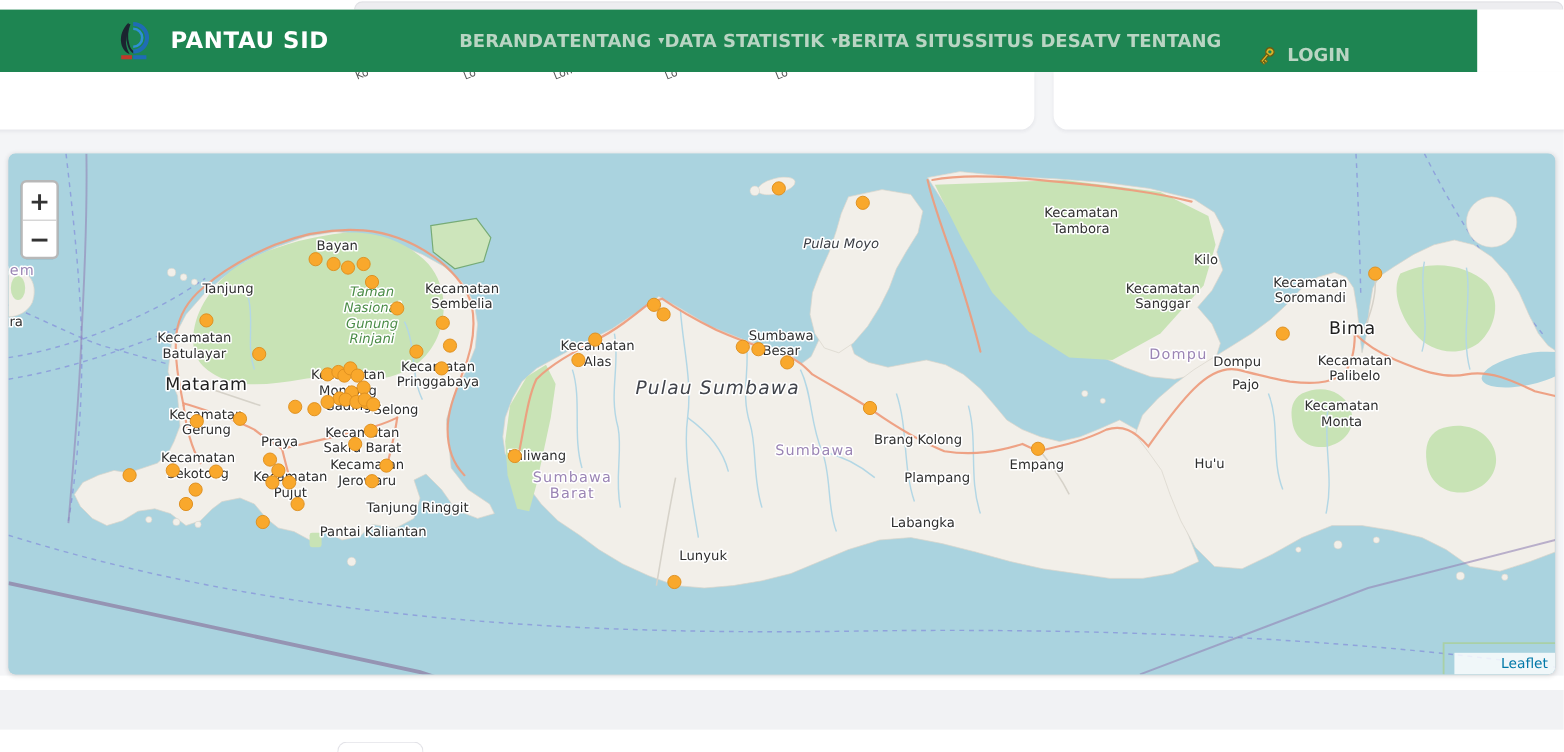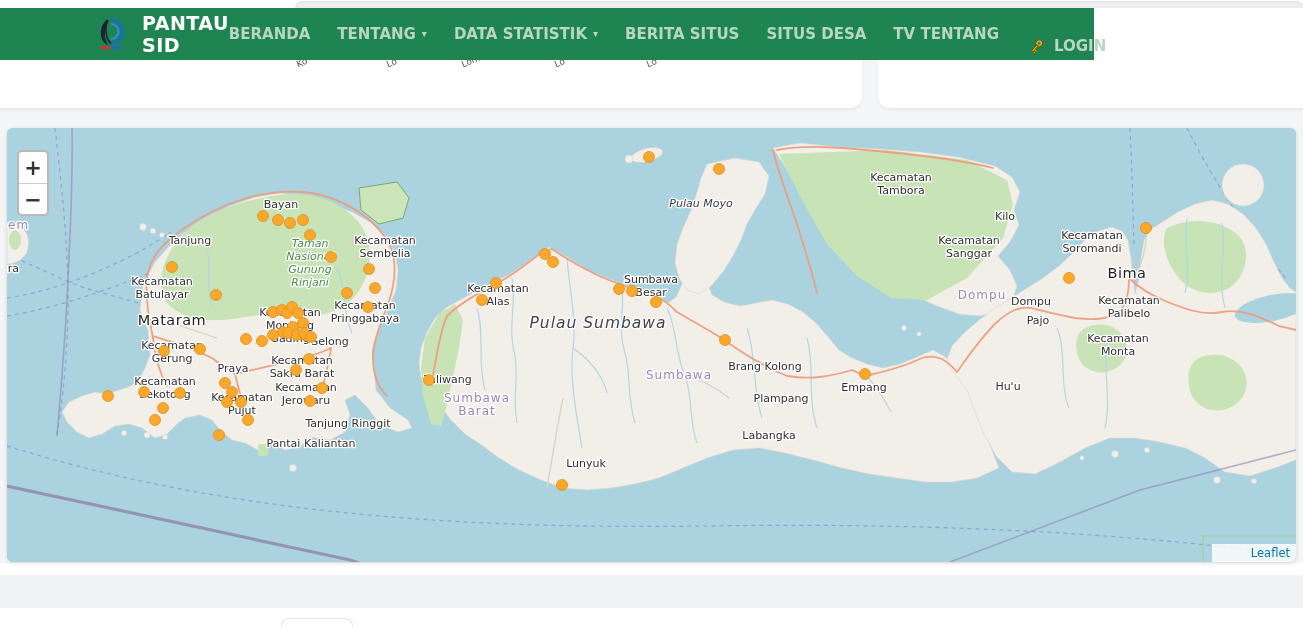--- a/index.html
+++ b/index.html
@@ -10,7 +10,7 @@
     background:#ededf0; border:1px solid #e0e0e4; border-bottom:none; border-radius:8px 8px 0 0; }
 
   
-  .navbar { position:absolute; left:0; top:8px; width:1094px; height:52px; background:#1E8552;
+  .navbar { position:absolute; left:0; top:8px; width:1231px; height:52px; background:#1E8552;
     display:flex; align-items:center; z-index:50; }
   .brand-group { display:flex; align-items:center; margin-left:95px; gap:14px; }
   .brand-logo { width:33px; height:37px; flex:0 0 auto; }

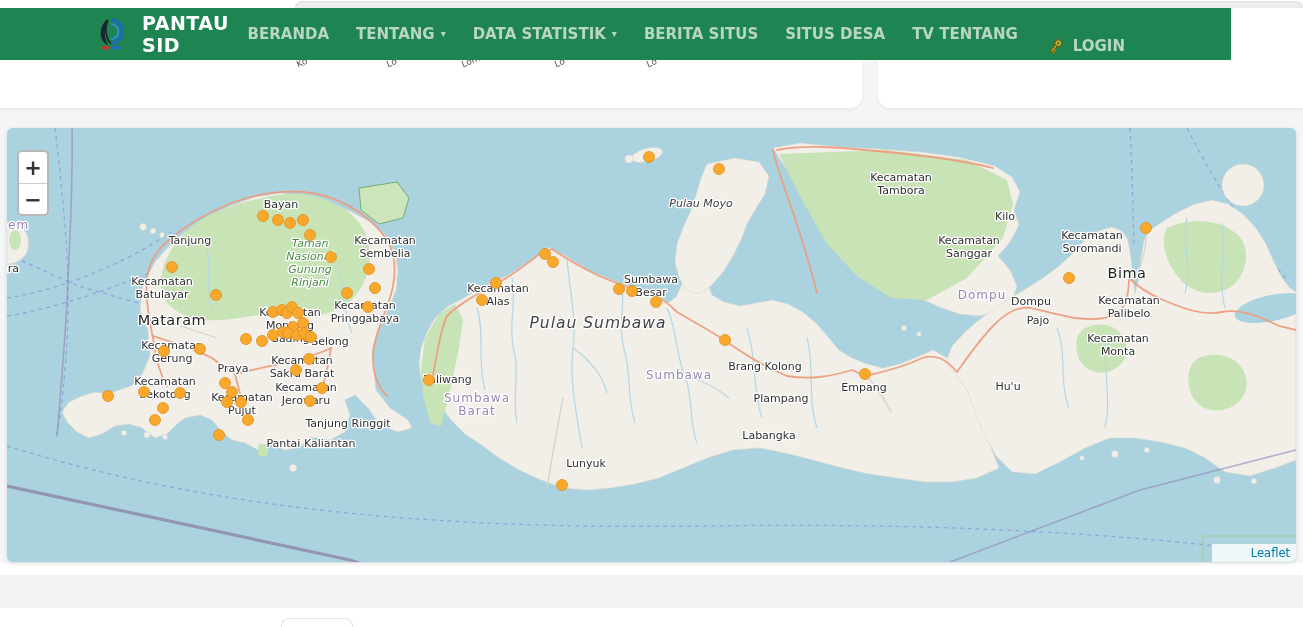--- a/index.html
+++ b/index.html
@@ -15,7 +15,7 @@
   .brand-group { display:flex; align-items:center; margin-left:95px; gap:14px; }
   .brand-logo { width:33px; height:37px; flex:0 0 auto; }
   .brand-text { color:#fff; font-size:19px; font-weight:bold; letter-spacing:.5px; }
-  .nav-menu { display:flex; align-items:flex-end; gap:27px; margin-left:auto; }
+  .nav-menu { display:flex; align-items:flex-end; margin-left:auto; }
   .nav-item { color:#B9D5C3; font-size:15px; font-weight:bold; cursor:pointer; white-space:nowrap; }
   .nav-item .caret { font-size:10px; margin-left:6px; vertical-align:2px; }
   .login-group { display:flex; align-items:center; gap:8px; margin-left:28px; margin-right:106px; cursor:pointer;margin-top:24px; }

